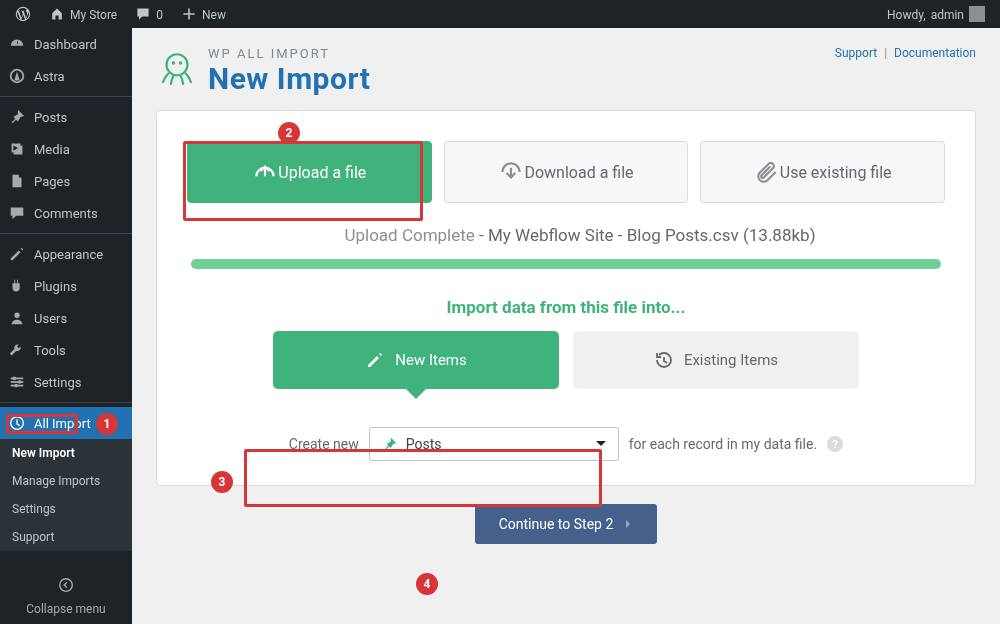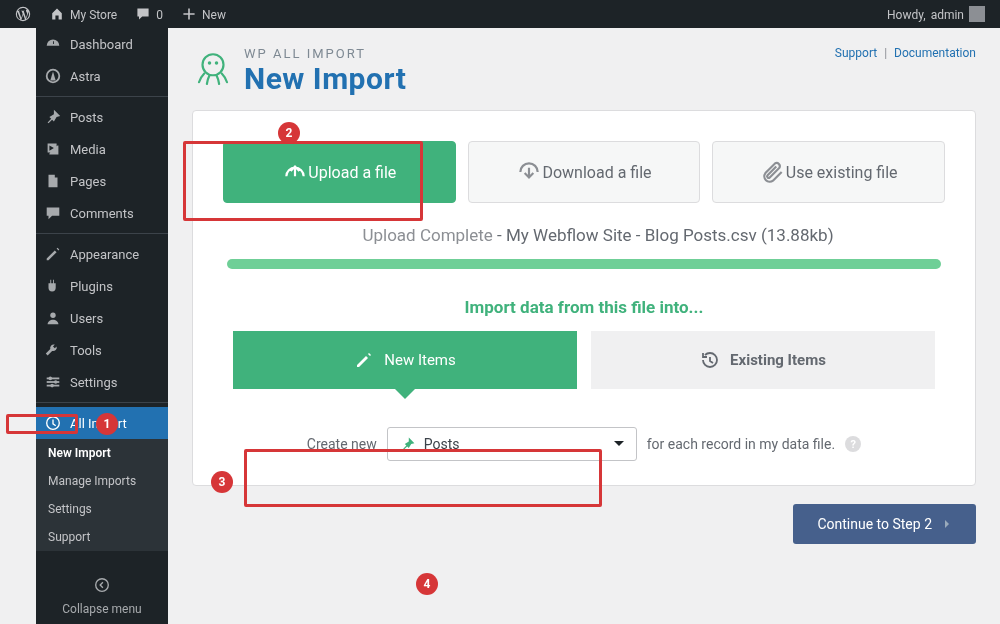--- a/index.html
+++ b/index.html
@@ -13,7 +13,7 @@
     .adminbar .avatar { width: 16px; height: 16px; background: #8c8f94; }
     
     
-    .wrap { display: flex; height: calc(100% - 28px); padding-left: 36px; }
+    .wrap { display: flex; height: calc(100% - 28px); }
     .sidebar { width: 132px; background: #1d2327; color: #c3c4c7; font-size: 13px; display: flex; flex-direction: column; }
     .menu-item { display: flex; align-items: center; gap: 8px; padding: 7px 8px; cursor: pointer; position: relative; }
     .menu-item svg { width: 18px; height: 18px; fill: #a7aaad; flex-shrink: 0; }

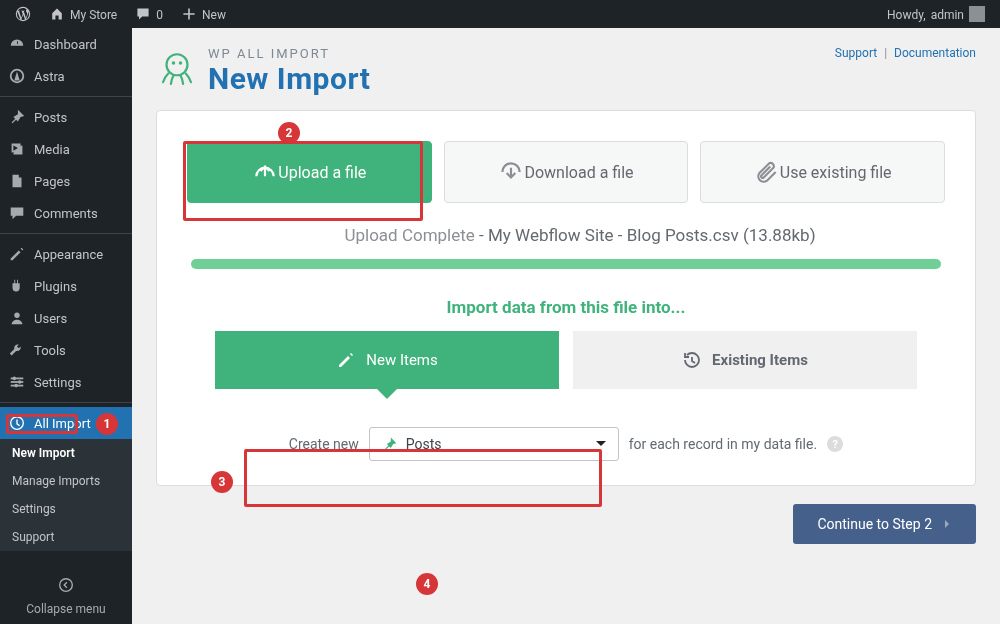--- a/index.html
+++ b/index.html
@@ -54,7 +54,7 @@
     .into-label { text-align: center; color: #40b27c; font-weight: 700; font-size: 17px; margin-bottom: 14px; }
     
     .items-row { display: flex; gap: 14px; justify-content: center; margin-bottom: 0; }
-    .items-btn { width: 344px; height: 58px; display: flex; align-items: center; justify-content: center; gap: 10px; border-radius: 0; font-size: 15px; cursor: pointer; position: relative; }
+    .items-btn { width: 286px; height: 58px; display: flex; align-items: center; justify-content: center; gap: 10px; border-radius: 5px; font-size: 15px; cursor: pointer; position: relative; }
     .items-btn.active { background: #40b27c; color: #fff; }
     .items-btn:not(.active) { background: #f0f0f1; color: #646970; font-weight: bold; }
     .items-btn svg { width: 20px; height: 20px; }

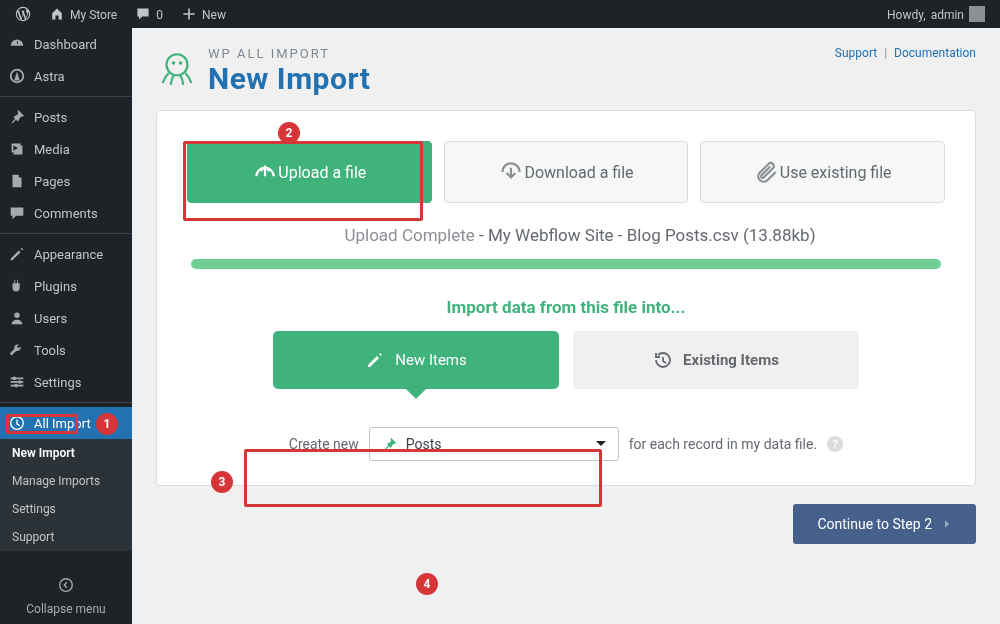--- a/index.html
+++ b/index.html
@@ -56,7 +56,7 @@
     .items-row { display: flex; gap: 14px; justify-content: center; margin-bottom: 0; }
     .items-btn { width: 286px; height: 58px; display: flex; align-items: center; justify-content: center; gap: 10px; border-radius: 5px; font-size: 15px; cursor: pointer; position: relative; }
     .items-btn.active { background: #40b27c; color: #fff; }
-    .items-btn:not(.active) { background: #f0f0f1; color: #646970; font-weight: bold; }
+    .items-btn:not(.active) { background: #f0f0f1; color: #646970; }
     .items-btn svg { width: 20px; height: 20px; }
     .items-btn.active::after { content: ""; position: absolute; bottom: -10px; left: 50%; transform: translateX(-50%); border: 10px solid transparent; border-top-color: #40b27c; border-bottom: 0; }
     

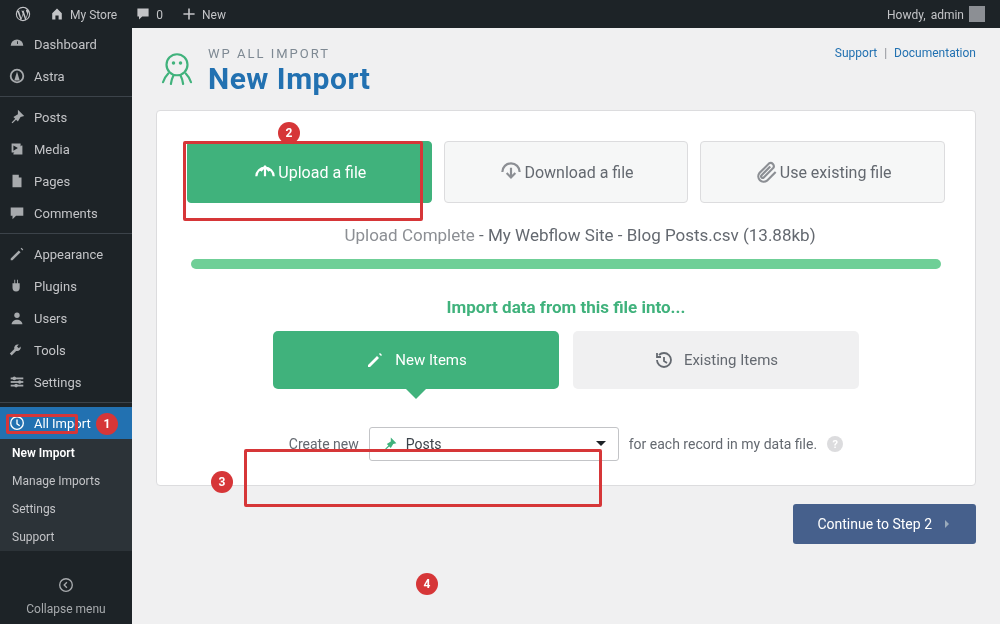--- a/index.html
+++ b/index.html
@@ -67,7 +67,7 @@
     .dropdown .caret { border: 5px solid transparent; border-top-color: #1d2327; margin-top: 4px; }
     .help { width: 16px; height: 16px; border-radius: 50%; background: #dcdcde; color: #fff; display: inline-flex; align-items: center; justify-content: center; font-size: 11px; font-weight: bold; }
     
-    .continue-row { text-align: right; margin-top: 18px; }
+    .continue-row { text-align: center; margin-top: 18px; }
     .continue-btn { display: inline-flex; align-items: center; gap: 10px; background: #46608c; color: #fff; padding: 12px 24px; border-radius: 3px; font-size: 14px; cursor: pointer; }
     .continue-btn svg { width: 10px; height: 10px; fill: #9ab; }
     

